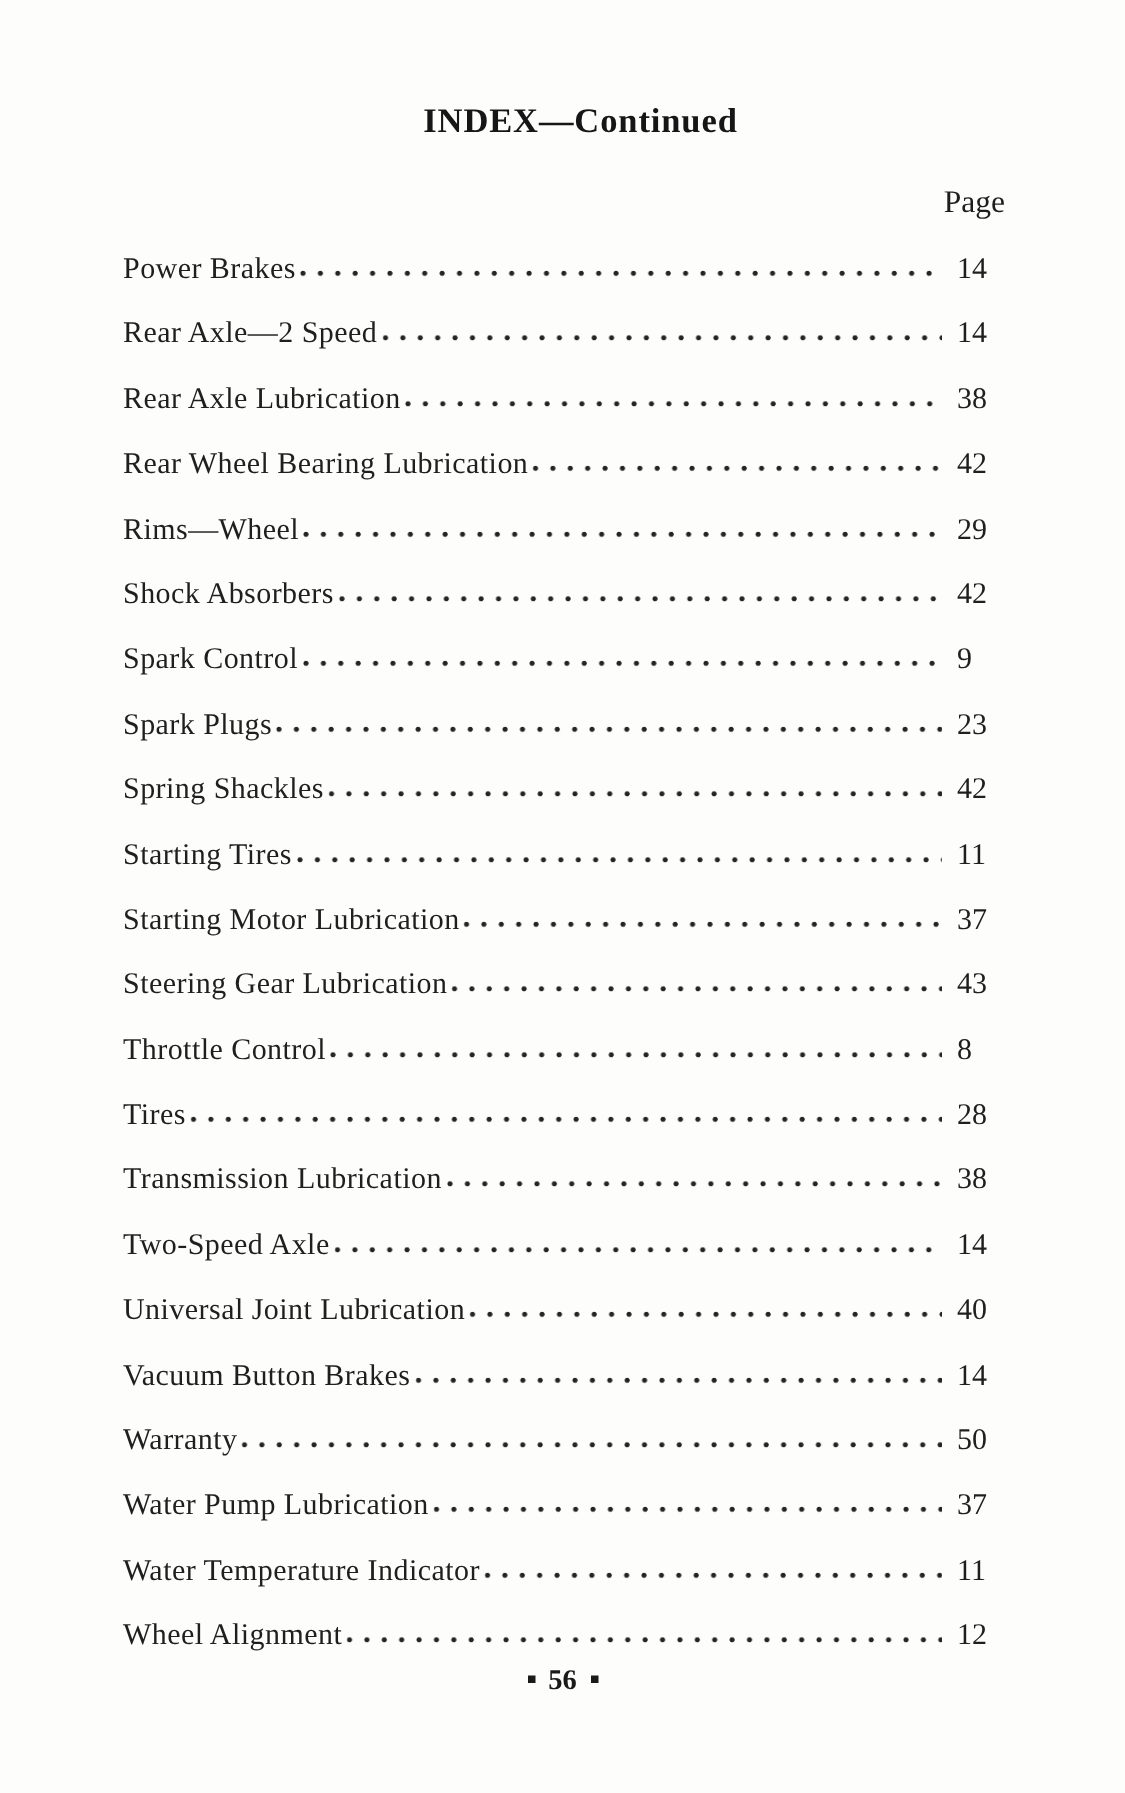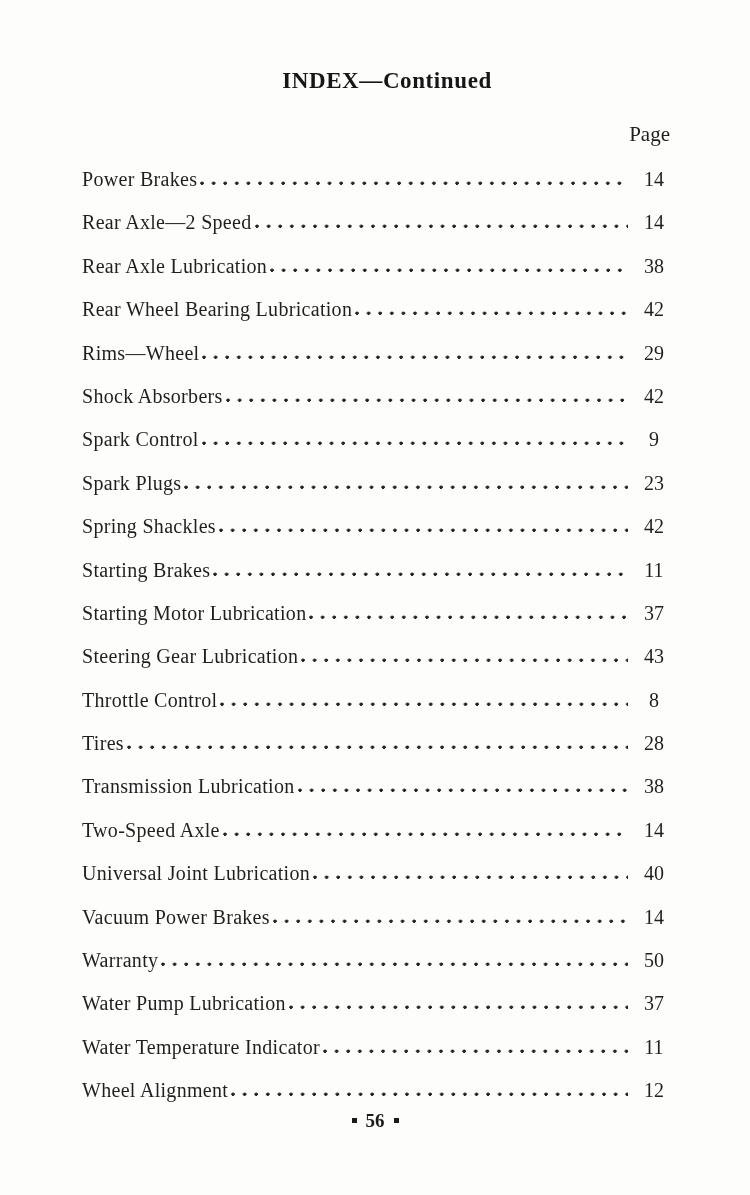--- a/index.html
+++ b/index.html
@@ -67,7 +67,7 @@
   .entry .pagenum {
     flex: 0 0 auto;
     min-width: 32px;
-    text-align: center;
+    text-align: left;
     white-space: nowrap;
   }
   .folio {

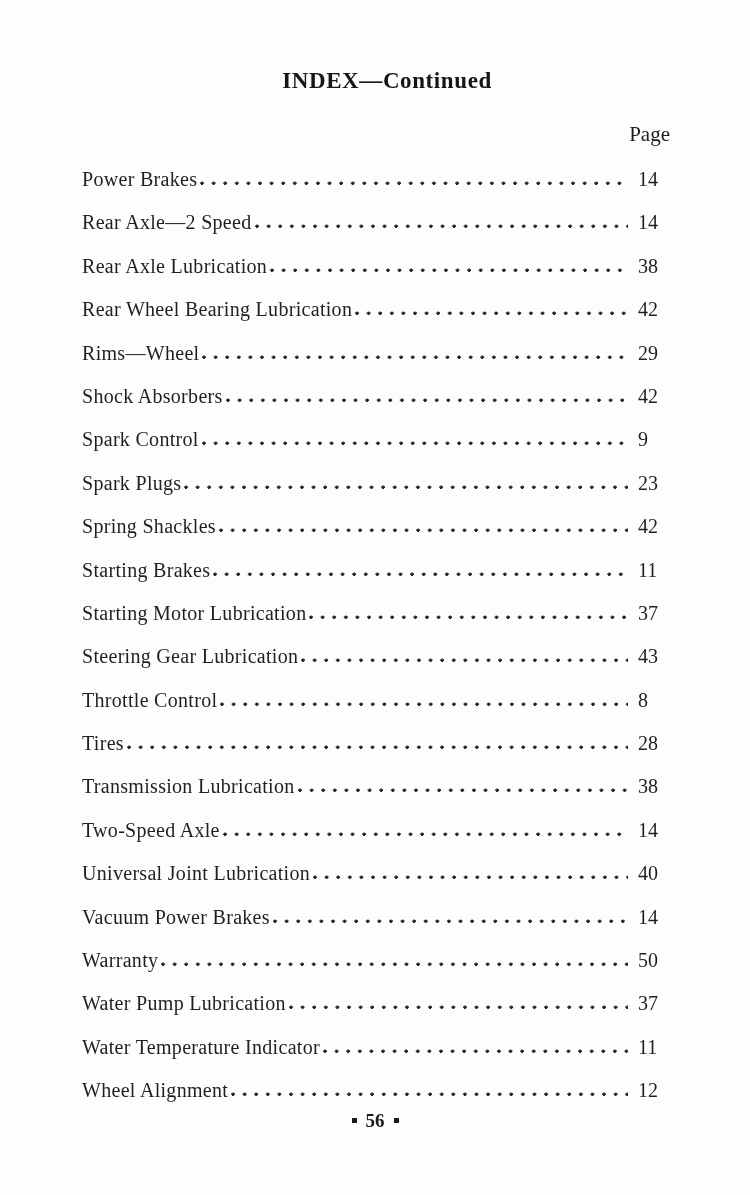--- a/index.html
+++ b/index.html
@@ -144,7 +144,7 @@
         <span class="pagenum">42</span>
       </div>
       <div class="entry">
-        <span class="label">Starting Brakes</span>
+        <span class="label">Starting Tires</span>
         <span class="leader"></span>
         <span class="pagenum">11</span>
       </div>

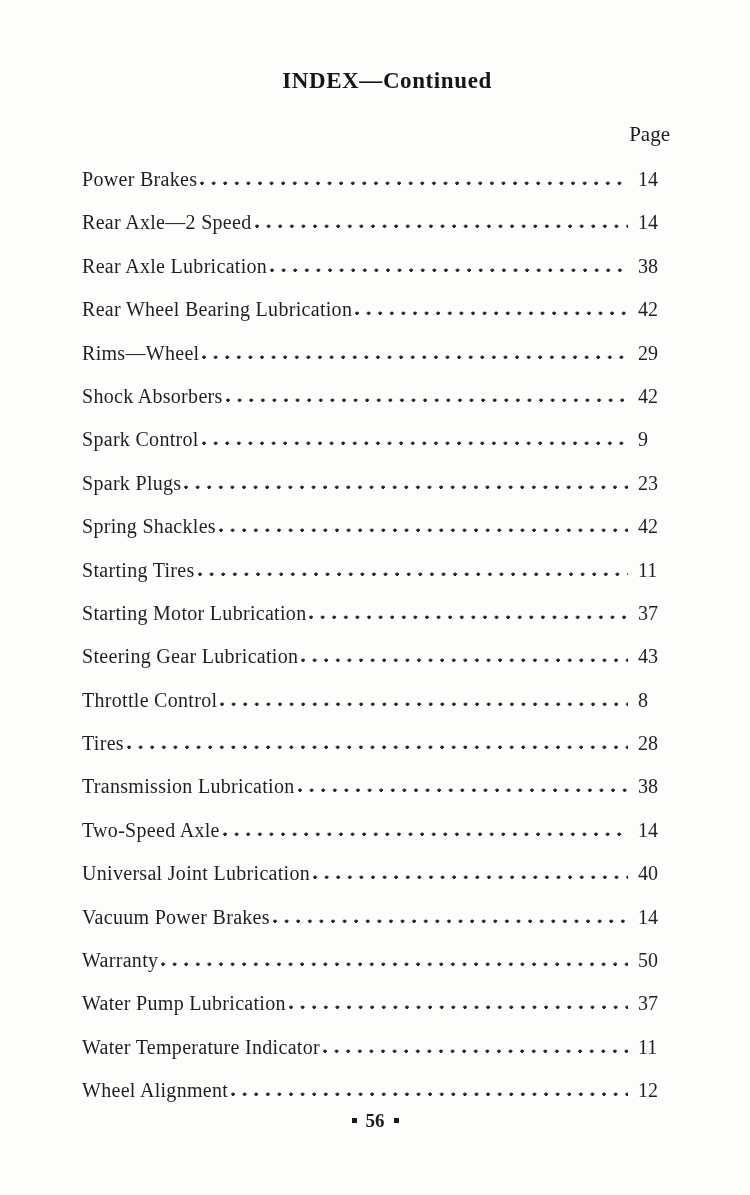--- a/index.html
+++ b/index.html
@@ -184,7 +184,7 @@
         <span class="pagenum">40</span>
       </div>
       <div class="entry">
-        <span class="label">Vacuum Power Brakes</span>
+        <span class="label">Vacuum Button Brakes</span>
         <span class="leader"></span>
         <span class="pagenum">14</span>
       </div>

